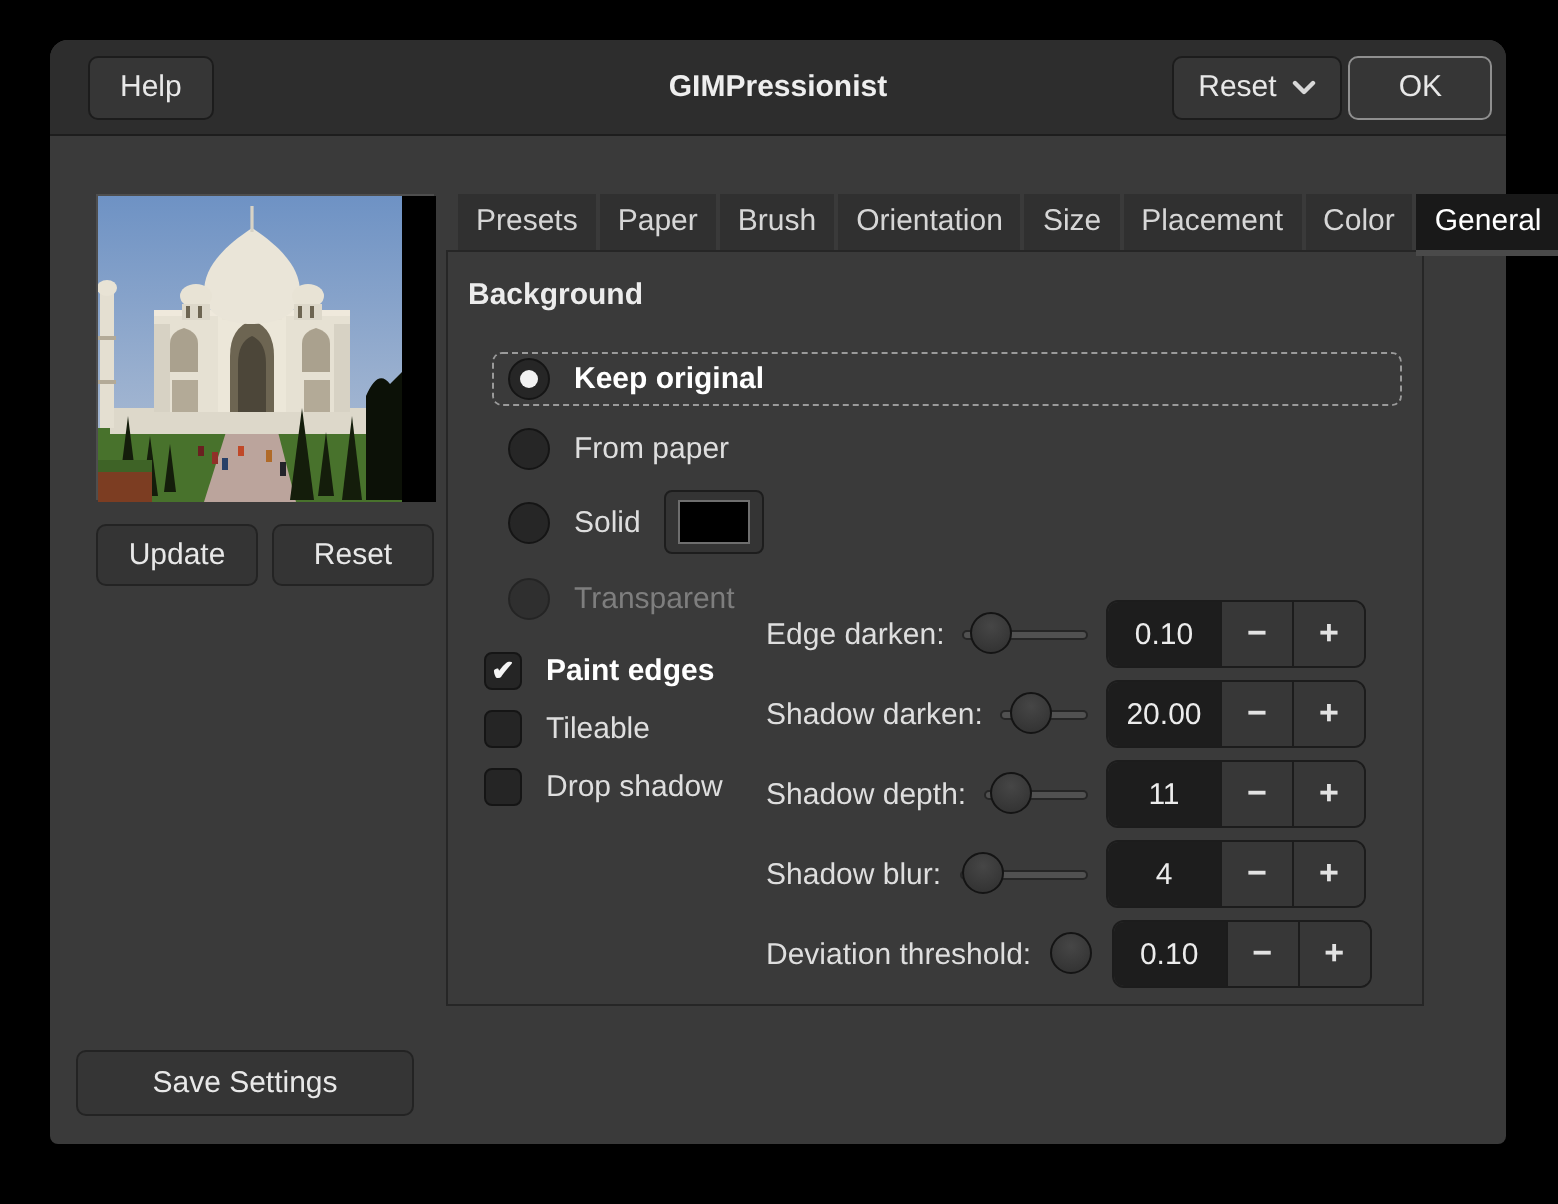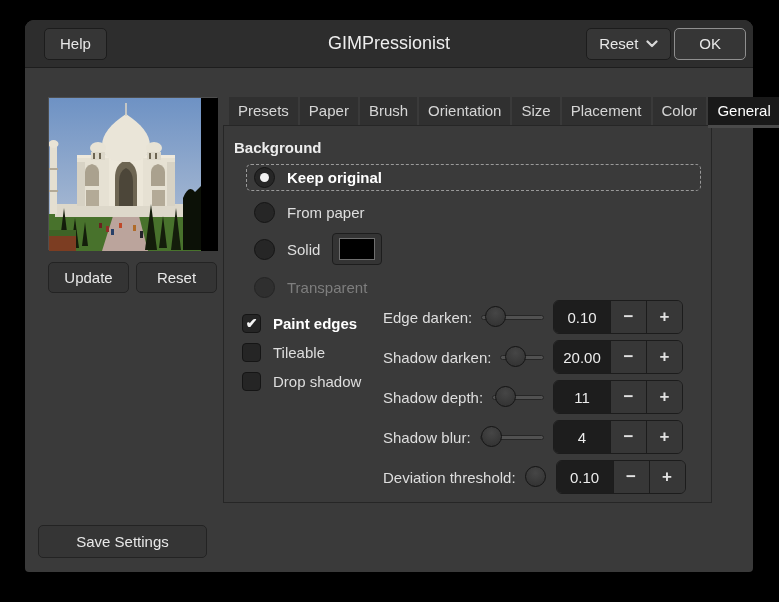--- a/index.html
+++ b/index.html
@@ -16,7 +16,7 @@
          color:#e8e8e8; font-size:15px; font-family:inherit; cursor:default; }
   .hbtn { height:32px; padding:0 15px; }
   .title { position:absolute; left:0; right:0; text-align:center;
-           color:#eeeeee; font-size:18px; font-weight:normal; pointer-events:none; }
+           color:#eeeeee; font-size:15px; font-weight:bold; pointer-events:none; }
   .hright { margin-left:auto; display:flex; gap:3px; z-index:1; }
   .reset-menu { display:flex; align-items:center; gap:8px; padding:0 12px; }
   .ok-btn { border-color:#8f8f8f; padding:0 24px; }

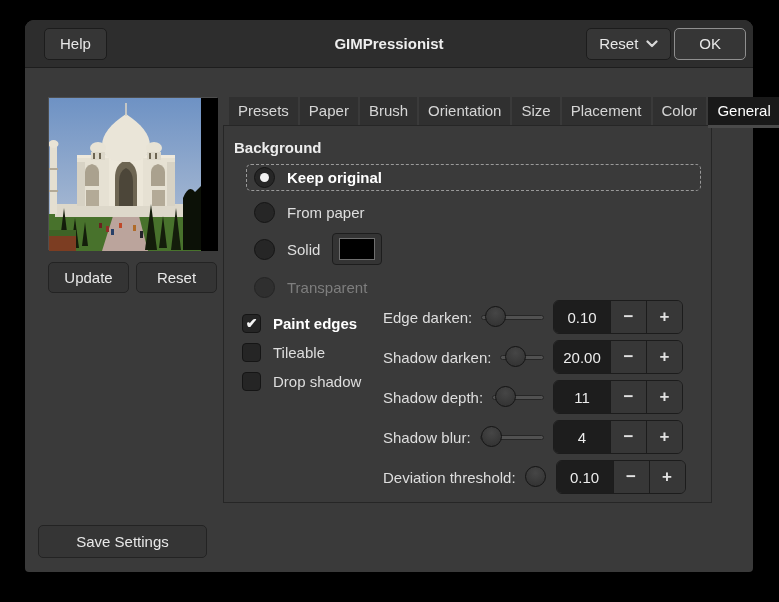--- a/index.html
+++ b/index.html
@@ -48,7 +48,7 @@
                 font-size:15px; font-weight:bold; }
   .radio-col { position:absolute; left:10px; top:38px; font-size:15px; color:#dedede; }
   .radio-row { display:flex; align-items:center; gap:12px; height:24px; margin:9px 0 0 20px; }
-  .radio-row.focused { margin:0 0 0 12px; width:455px; height:27px; padding-left:7px;
+  .radio-row.focused { margin:12px 0 0 12px; width:455px; height:27px; padding-left:7px;
                        border:1px dashed #9a9a9a; border-radius:5px; font-weight:bold;
                        color:#ffffff; }
   .radio-row.disabled { color:#7e7e7e; }

